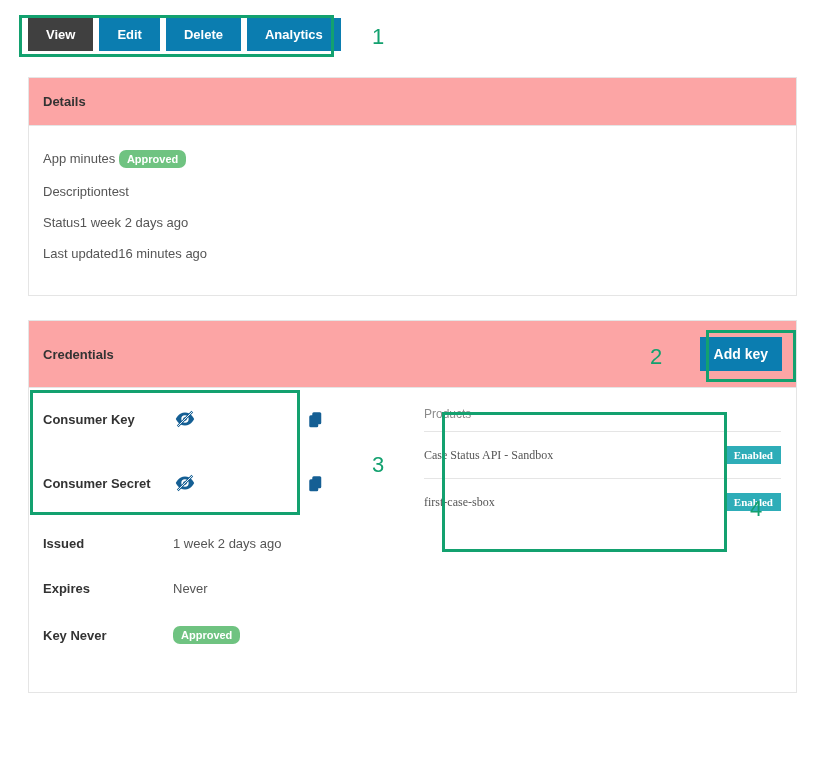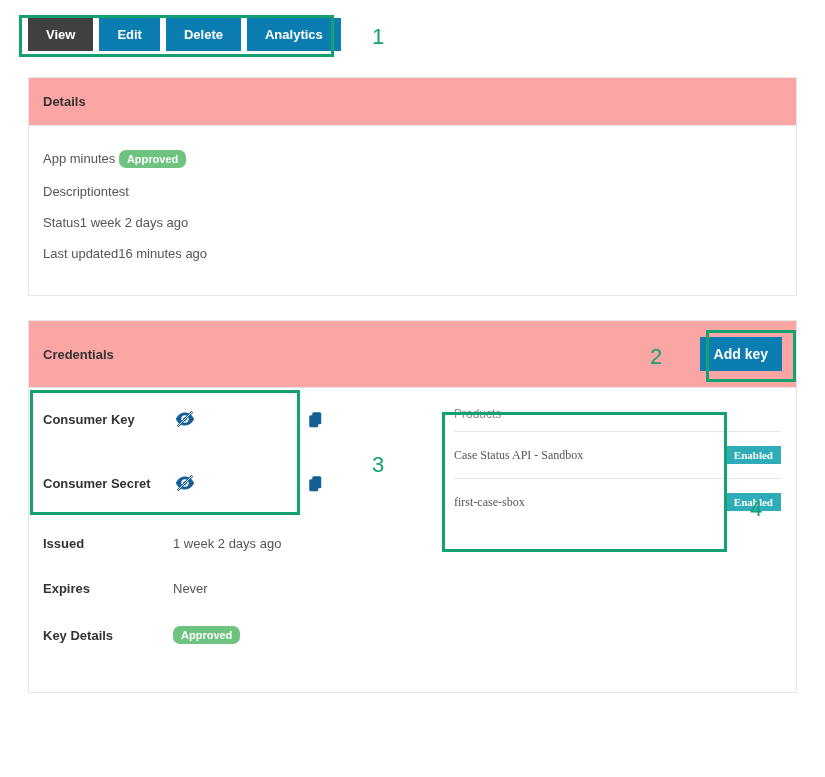--- a/index.html
+++ b/index.html
@@ -57,7 +57,7 @@
     border: none;
     cursor: pointer;
   }
-  .cred-grid { display: flex; gap: 30px; }
+  .cred-grid { display: flex; }
   .cred-left { flex: 0 0 380px; }
   .cred-right { flex: 1; padding-top: 4px; }
   .cred-row { display: flex; align-items: center; margin: 12px 0 42px 0; }

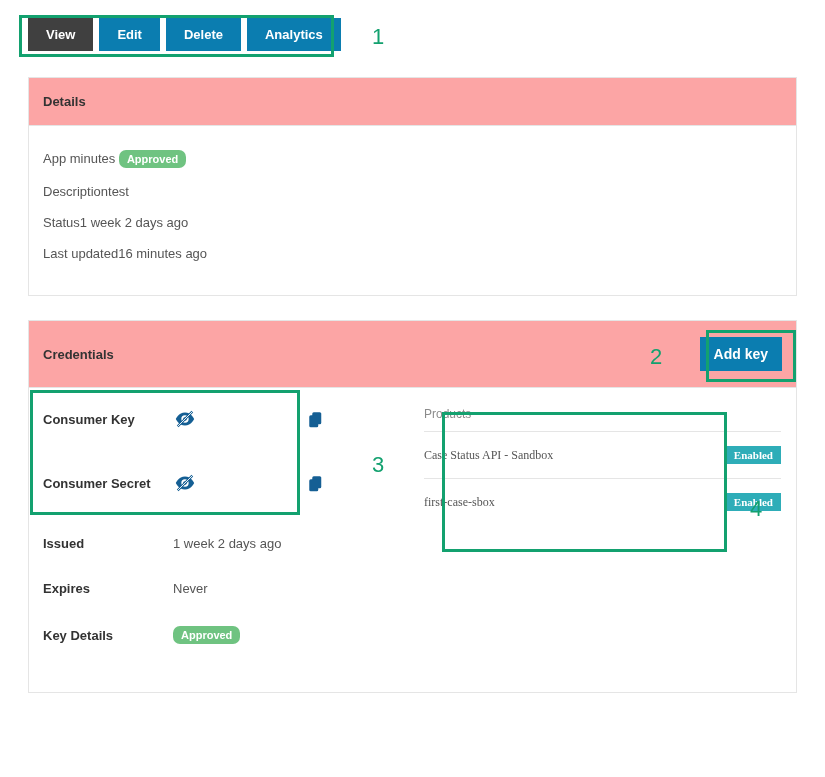--- a/index.html
+++ b/index.html
@@ -191,7 +191,7 @@
           </div>
 
           <div class="cred-row simple">
-            <div class="cred-label">Key Details</div>
+            <div class="cred-label">Key Never</div>
             <div><span class="badge badge-green">Approved</span></div>
           </div>
 

